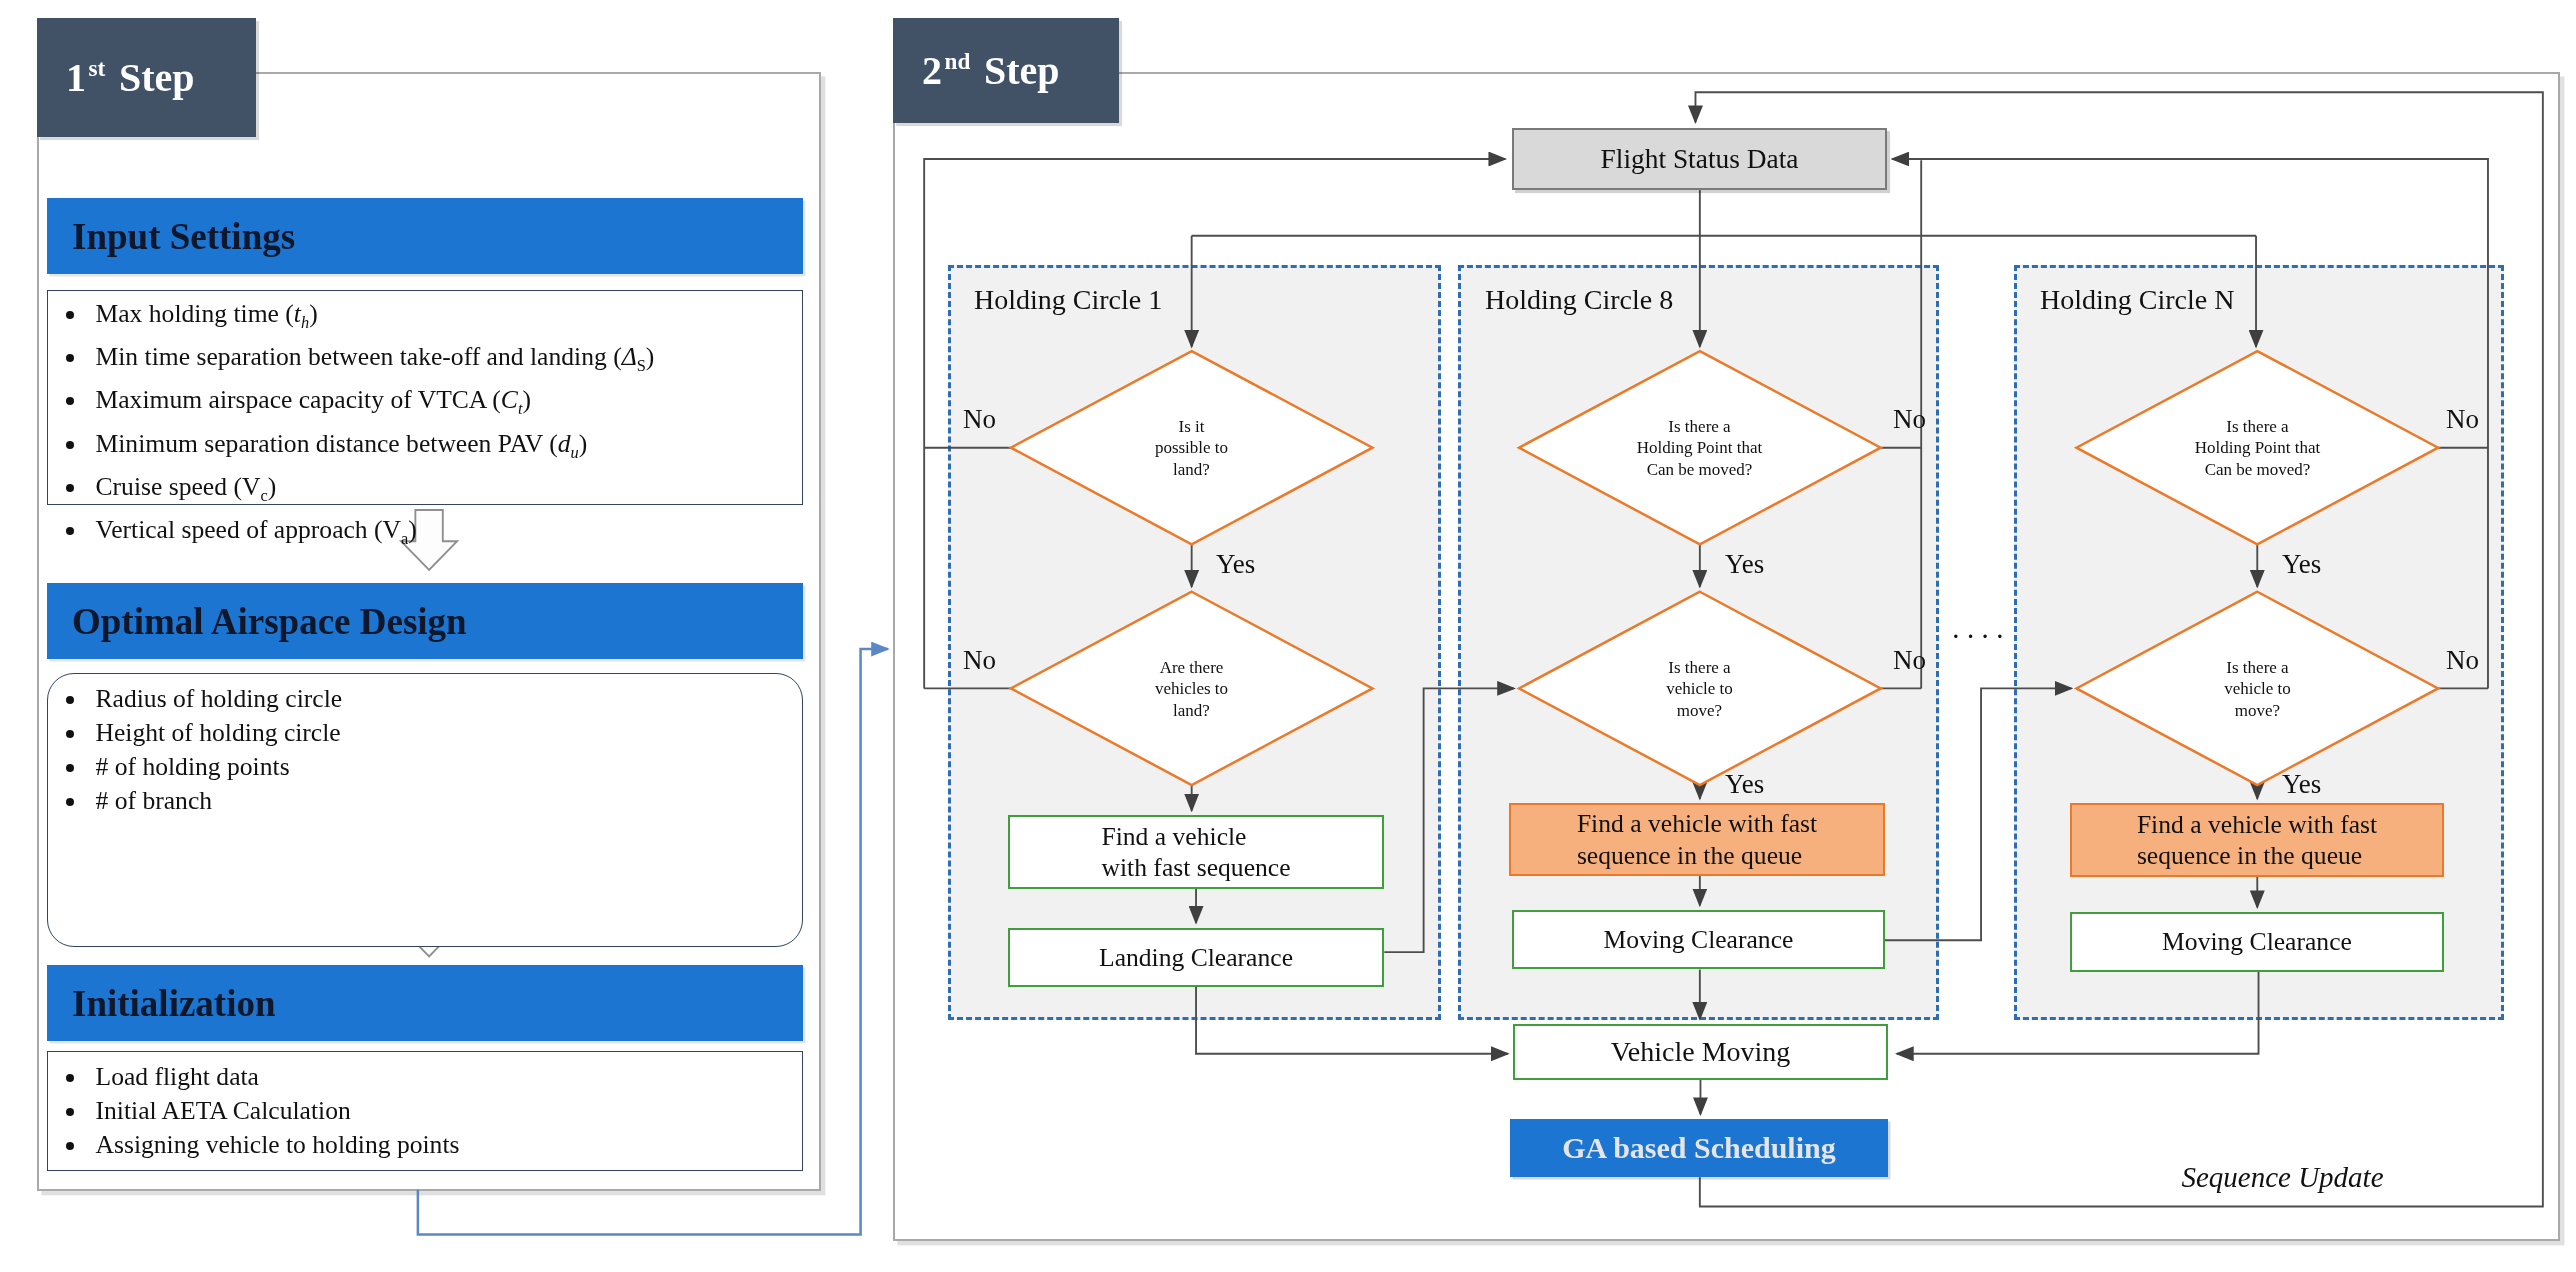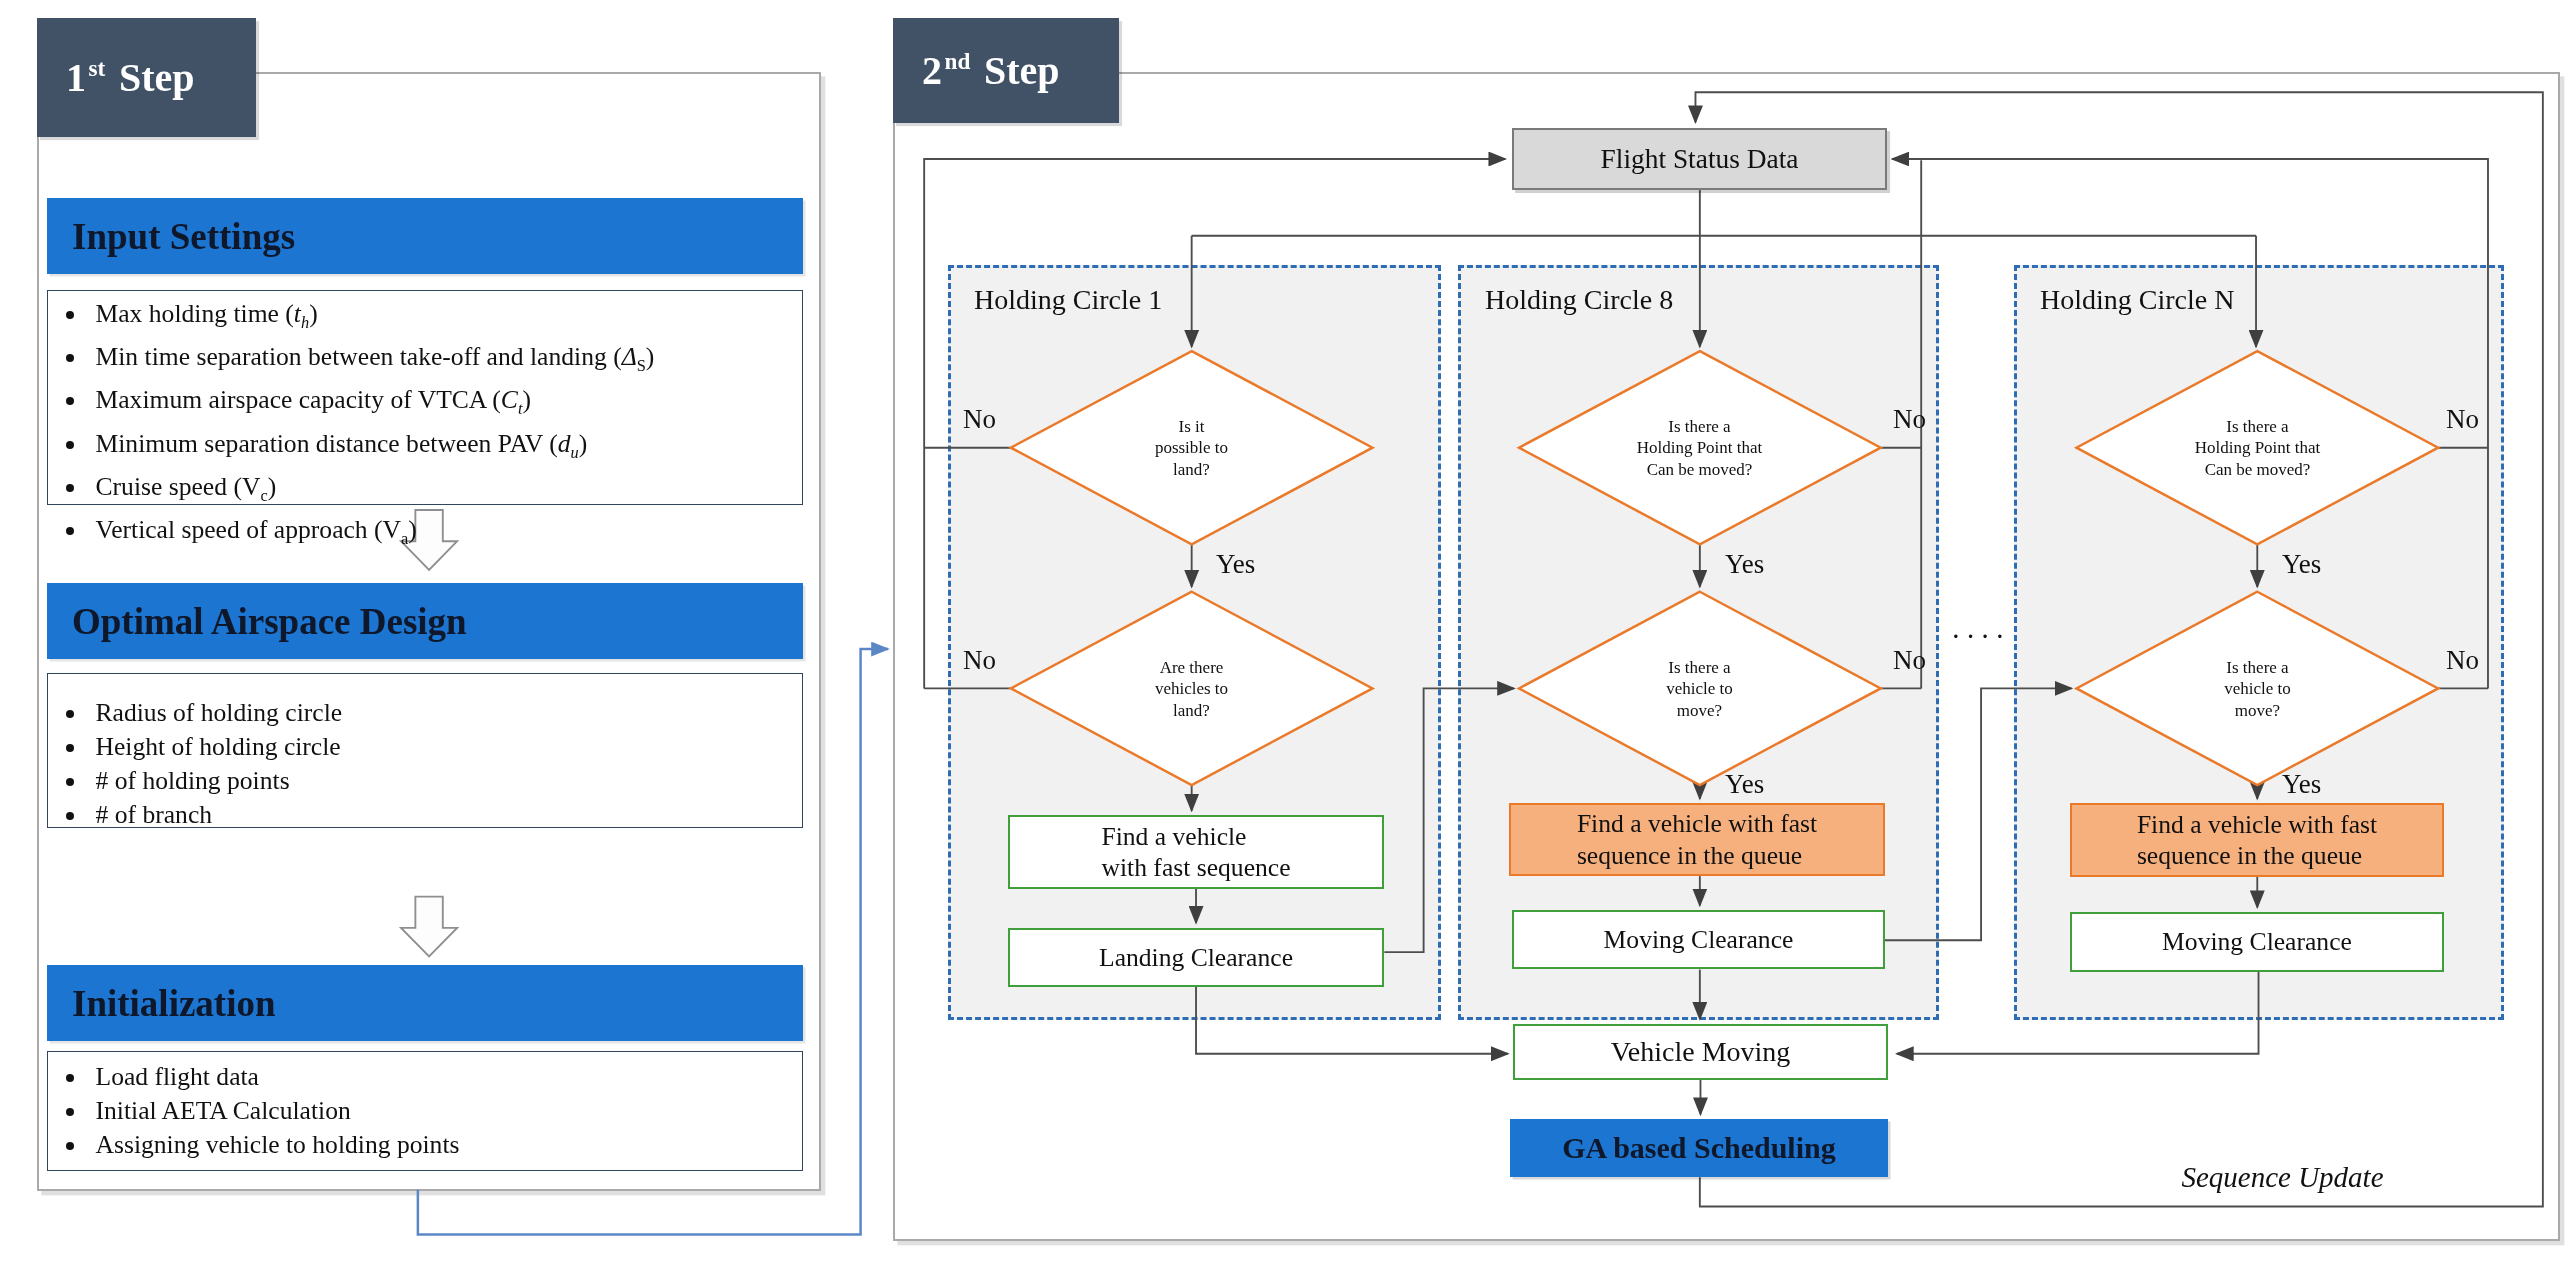--- a/index.html
+++ b/index.html
@@ -140,7 +140,7 @@
   <div class="abs bar" style="left:47px;top:583px;width:756px;height:76px;align-items:center;">
     <span>Optimal Airspace Design</span>
   </div>
-  <div class="abs listbox" style="left:47px;top:673px;width:756px;height:155px;padding-top:22px;">
+  <div class="abs listbox" style="left:47px;top:673px;width:756px;height:274px;padding-top:8px;border-radius:27px;">
     <ul>
       <li>Radius of holding circle</li>
       <li>Height of holding circle</li>

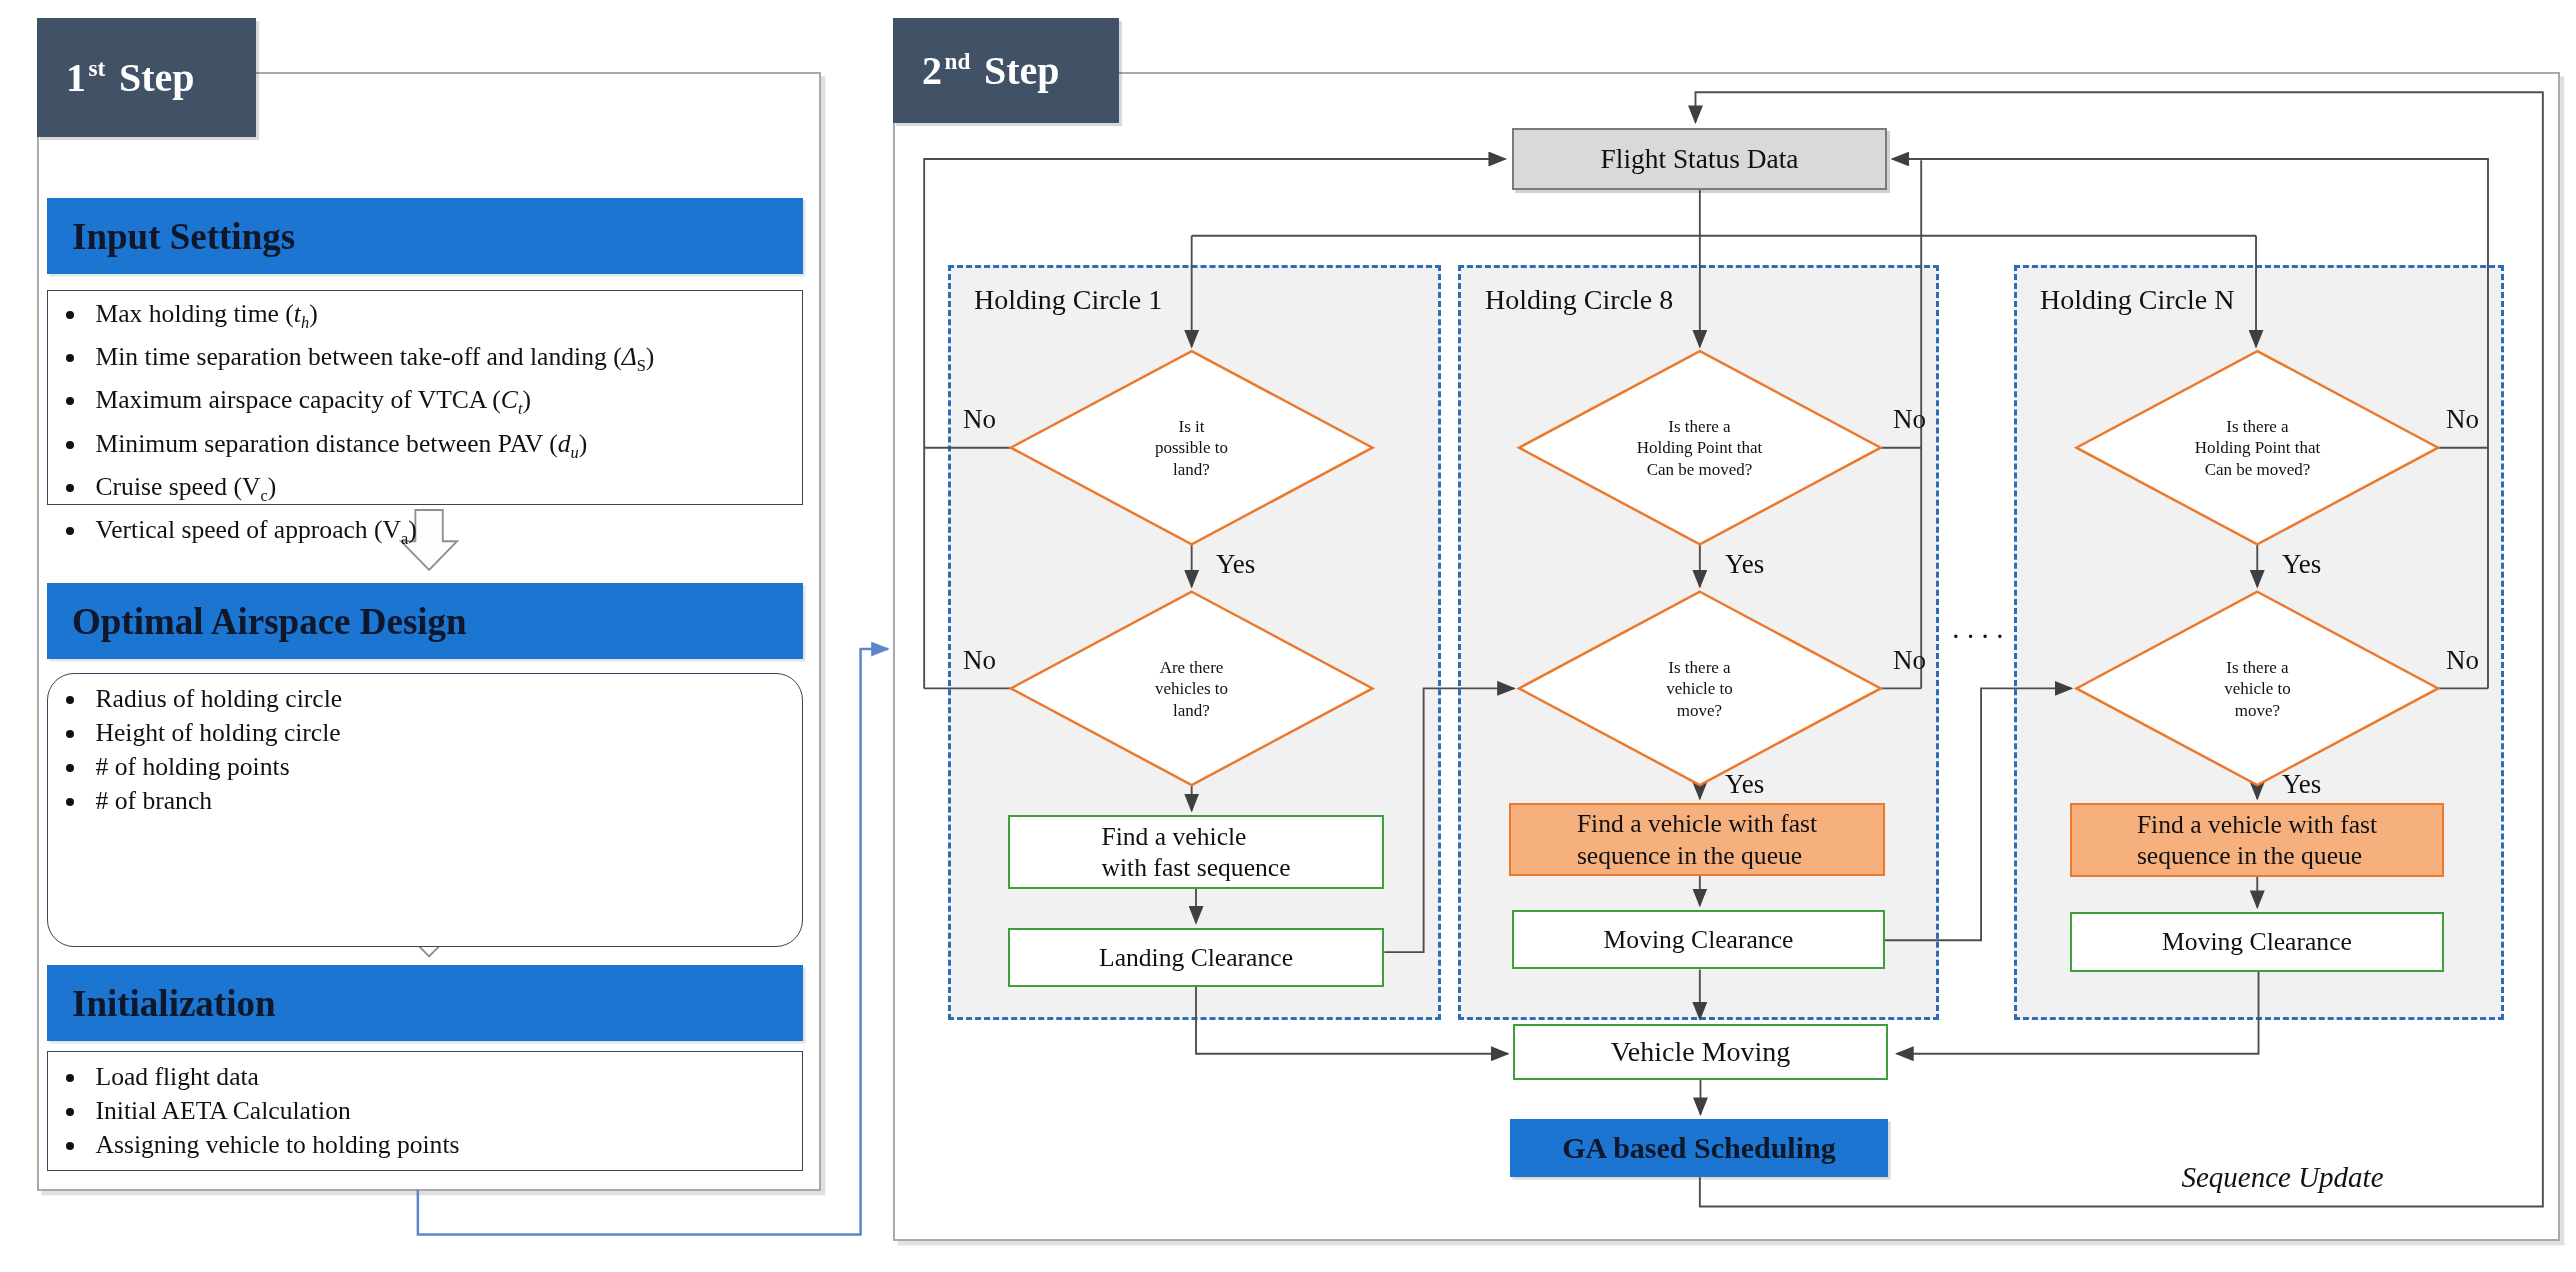--- a/index.html
+++ b/index.html
@@ -25,7 +25,7 @@
   .fsd{background:#d9d9d9;border:2.5px solid #7a7a7a;font-size:27.4px;box-shadow:3.1px 3.1px 0 rgba(0,0,0,0.18);}
   .greenbox{border:2.5px solid #3f9f3a;font-size:25.6px;line-height:1.22;}
   .orangebox{background:#f6b07e;border:2.5px solid #ea7a29;font-size:25.6px;line-height:1.22;}
-  .gabox{background:#1b75d1;color:#0f172a;font-weight:bold;font-size:30px;box-shadow:2.5px 2.5px 0 rgba(0,0,0,0.15);}
+  .gabox{background:#1b75d1;color:#e5e5e5;font-weight:bold;font-size:30px;box-shadow:2.5px 2.5px 0 rgba(0,0,0,0.15);}
   .dashedbox{border:3.1px dashed #2e6db4;background:#f1f1f2;}
   .hc-label{font-size:28px;}
   .dtext{display:flex;align-items:center;justify-content:center;text-align:center;

